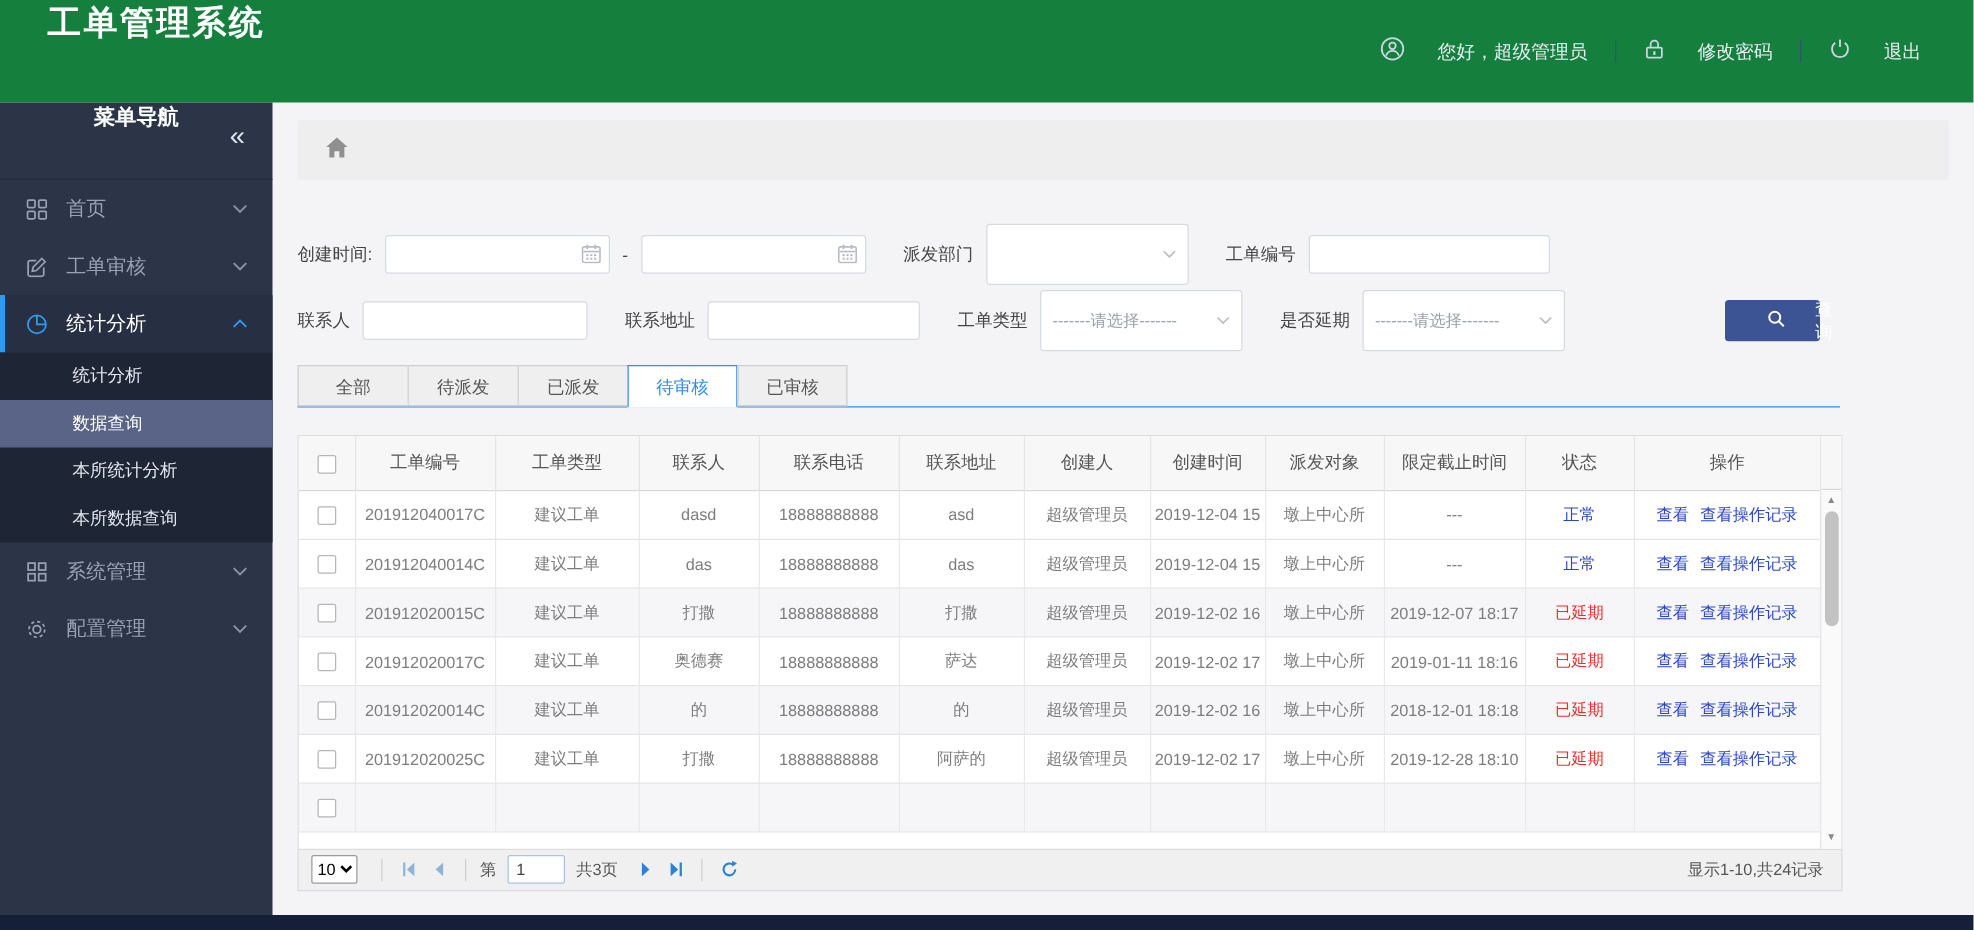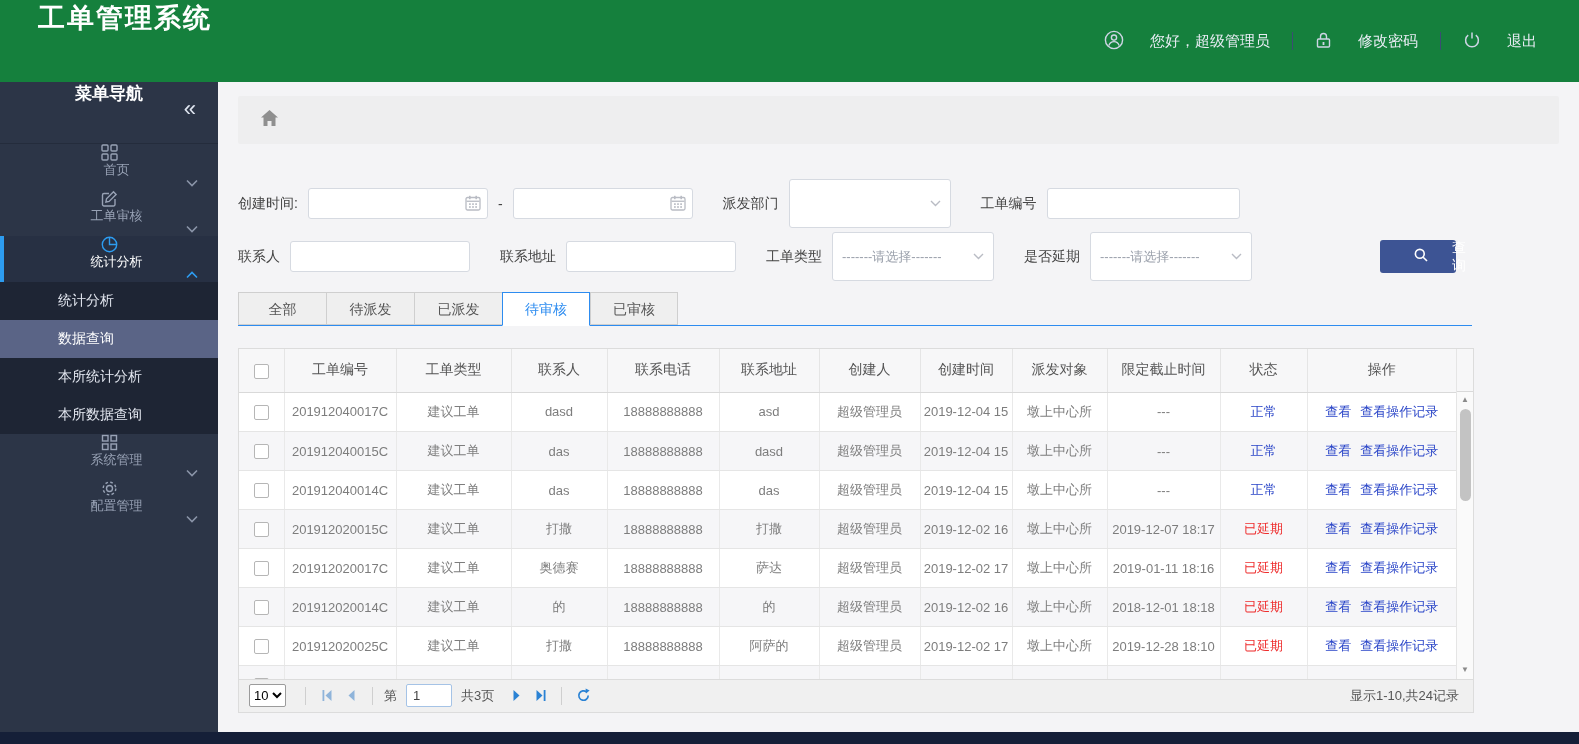--- a/index.html
+++ b/index.html
@@ -19,7 +19,7 @@
   .sidebar-title { height:62px; display:flex; align-items:flex-start; justify-content:center; position:relative;
                    color:#fff; font-size:17px; font-weight:bold; border-bottom:1px solid #242c3c; }
   .collapse-ic { position:absolute; right:22px; top:14px; color:#dfe5f0; font-size:22px; font-weight:normal; cursor:pointer; }
-  .menu-item { height:46px; display:flex; align-items:center; padding:0 20px; color:#98a2b5; font-size:13px; cursor:pointer;flex-direction:column; }
+  .menu-item { height:46px; display:flex; align-items:center; padding:0 20px; color:#98a2b5; font-size:16px; cursor:pointer; }
   .menu-item .mi-icon { width:18px; display:flex; justify-content:center; }
   .menu-item .mi-label { margin-left:15px; }
   .menu-item .mi-chev { margin-left:auto; display:flex; }

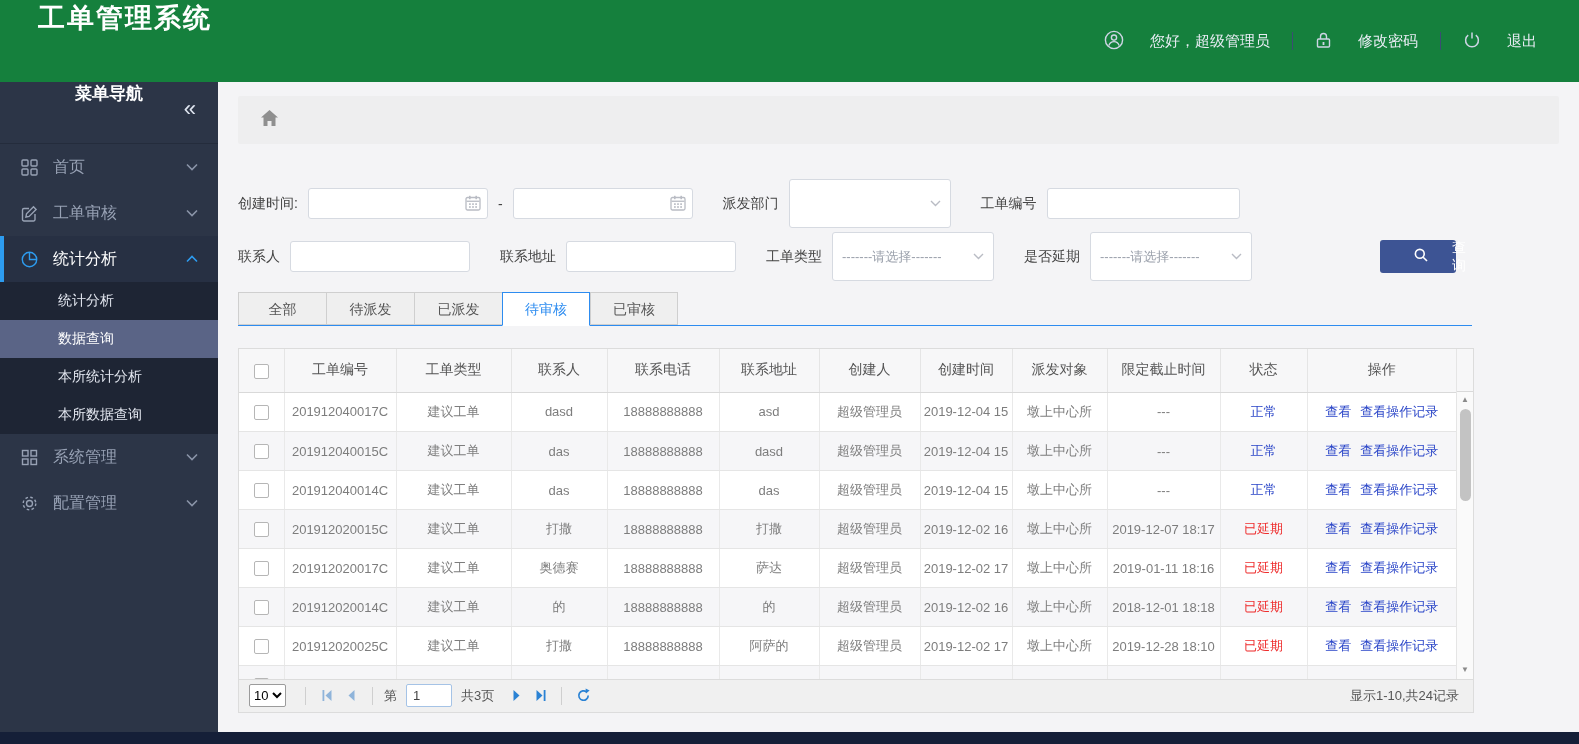--- a/index.html
+++ b/index.html
@@ -421,20 +421,6 @@
                   <td class="st-normal">正常</td>
                   <td><a class="op-link">查看</a><a class="op-link">查看操作记录</a></td>
                 </tr>
-                <tr class="zebra">
-                  <td><span class="cbx"></span></td>
-                  <td>201912040015C</td>
-                  <td>建议工单</td>
-                  <td>das</td>
-                  <td>18888888888</td>
-                  <td>dasd</td>
-                  <td>超级管理员</td>
-                  <td>2019-12-04 15</td>
-                  <td>墩上中心所</td>
-                  <td>---</td>
-                  <td class="st-normal">正常</td>
-                  <td><a class="op-link">查看</a><a class="op-link">查看操作记录</a></td>
-                </tr>
                 <tr>
                   <td><span class="cbx"></span></td>
                   <td>201912040014C</td>

